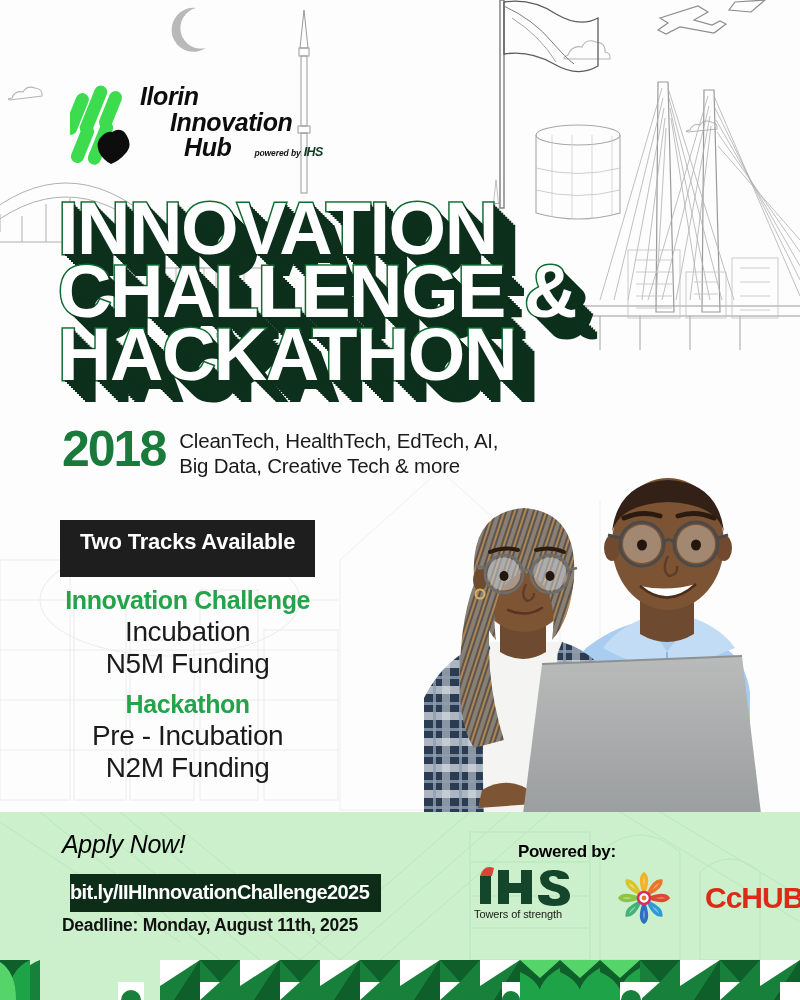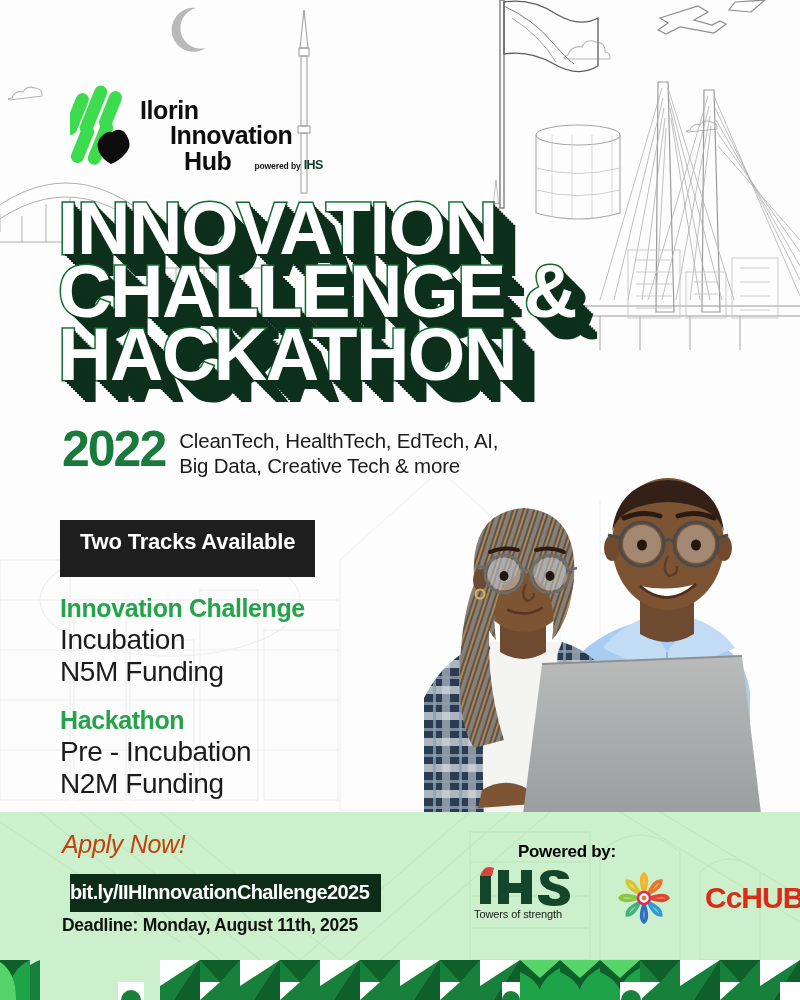--- a/index.html
+++ b/index.html
@@ -23,7 +23,7 @@
   .bg-art svg { width:800px; height:1000px; display:block; }
 
   
-  .logo-block { position:absolute; left:70px; top:82px; z-index:5; display:flex; align-items:flex-end; }
+  .logo-block { position:absolute; left:70px; top:82px; z-index:5; display:flex; align-items:flex-start;font-style:italic; }
   .logo-mark { width:62px; height:92px; position:relative; flex:0 0 auto; }
   .logo-words { margin-left:8px; padding-top:2px; }
   .logo-line { font-weight:bold; color:#0d0d0d; line-height:1.02; letter-spacing:-0.4px; }

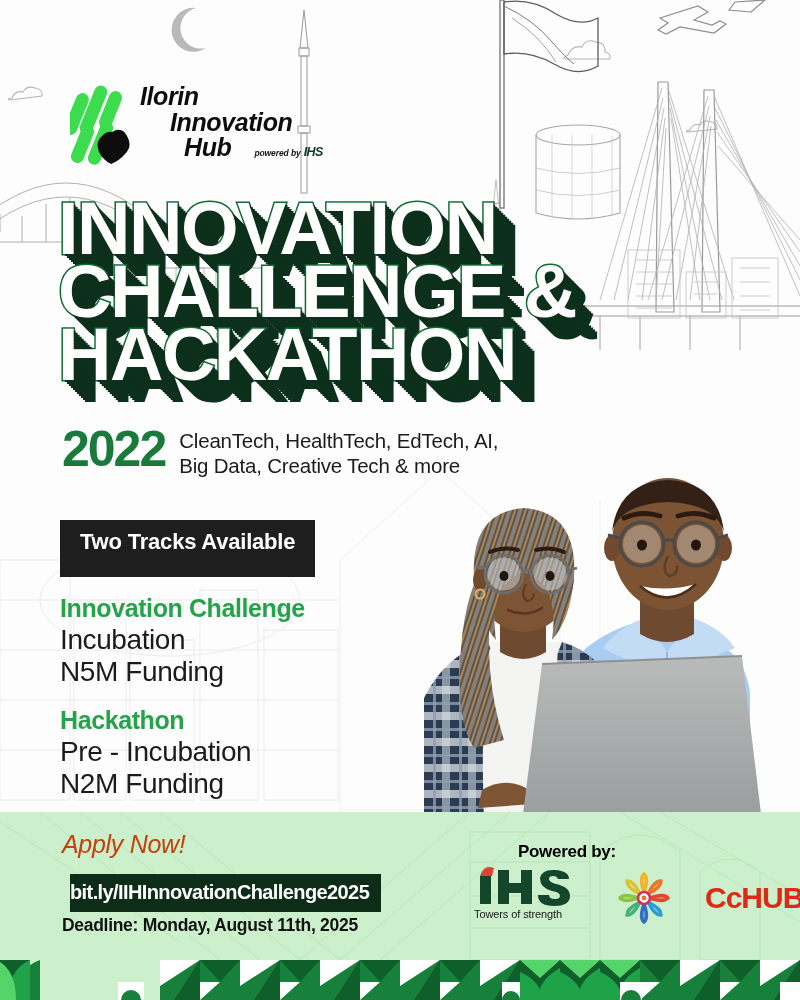--- a/index.html
+++ b/index.html
@@ -258,7 +258,7 @@
   </div>
 
   <div class="yearrow">
-    <div class="year">2022</div>
+    <div class="year">2018</div>
     <div class="tagline">
       <div>CleanTech, HealthTech, EdTech, AI,</div>
       <div>Big Data, Creative Tech &amp; more</div>

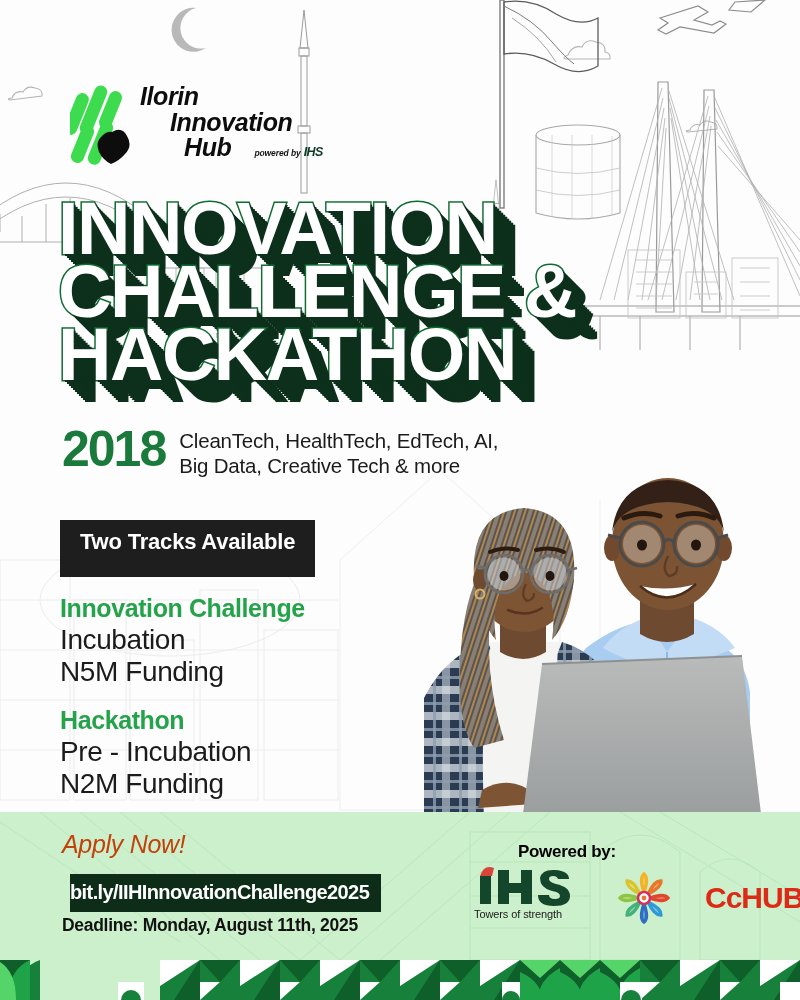--- a/index.html
+++ b/index.html
@@ -66,7 +66,7 @@
     font-size:22px; font-weight:bold; letter-spacing:-0.2px;
     padding:9px 20px 22px 20px;
   }
-  .track { margin-top:17px; }
+  .track { margin-top:9px;text-align:center; }
   .track:first-of-type { margin-top:18px; }
   .track-name { font-size:25px; font-weight:bold; color:#24a34a; letter-spacing:-0.4px; line-height:1.18; }
   .track-line { font-size:28px; color:#1b1b1b; letter-spacing:-0.4px; line-height:1.17; }

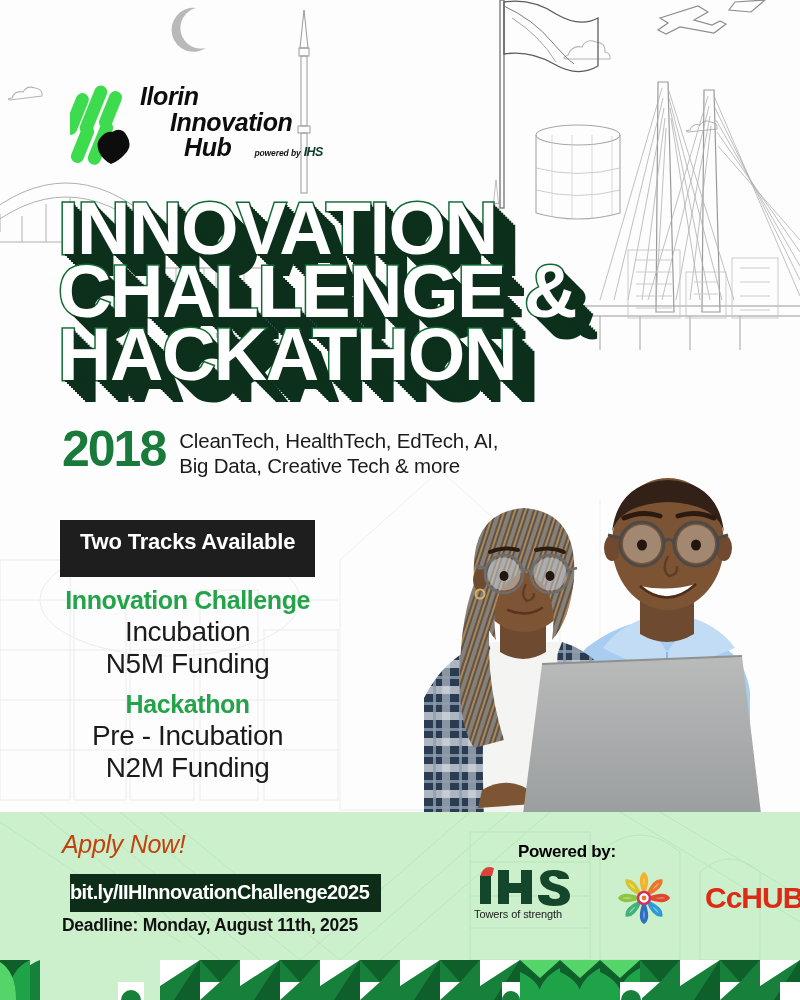--- a/index.html
+++ b/index.html
@@ -84,7 +84,7 @@
   .footer-art svg { width:800px; height:148px; display:block; }
   .apply-now {
     position:absolute; left:62px; top:18px; font-size:25px; font-style:italic;
-    font-weight:500; color:#c2410c; letter-spacing:-0.3px;
+    font-weight:500; color:#000000; letter-spacing:-0.3px;
   }
   .url-chip {
     position:absolute; left:70px; top:62px; background:#0d2d18; color:#ffffff;

